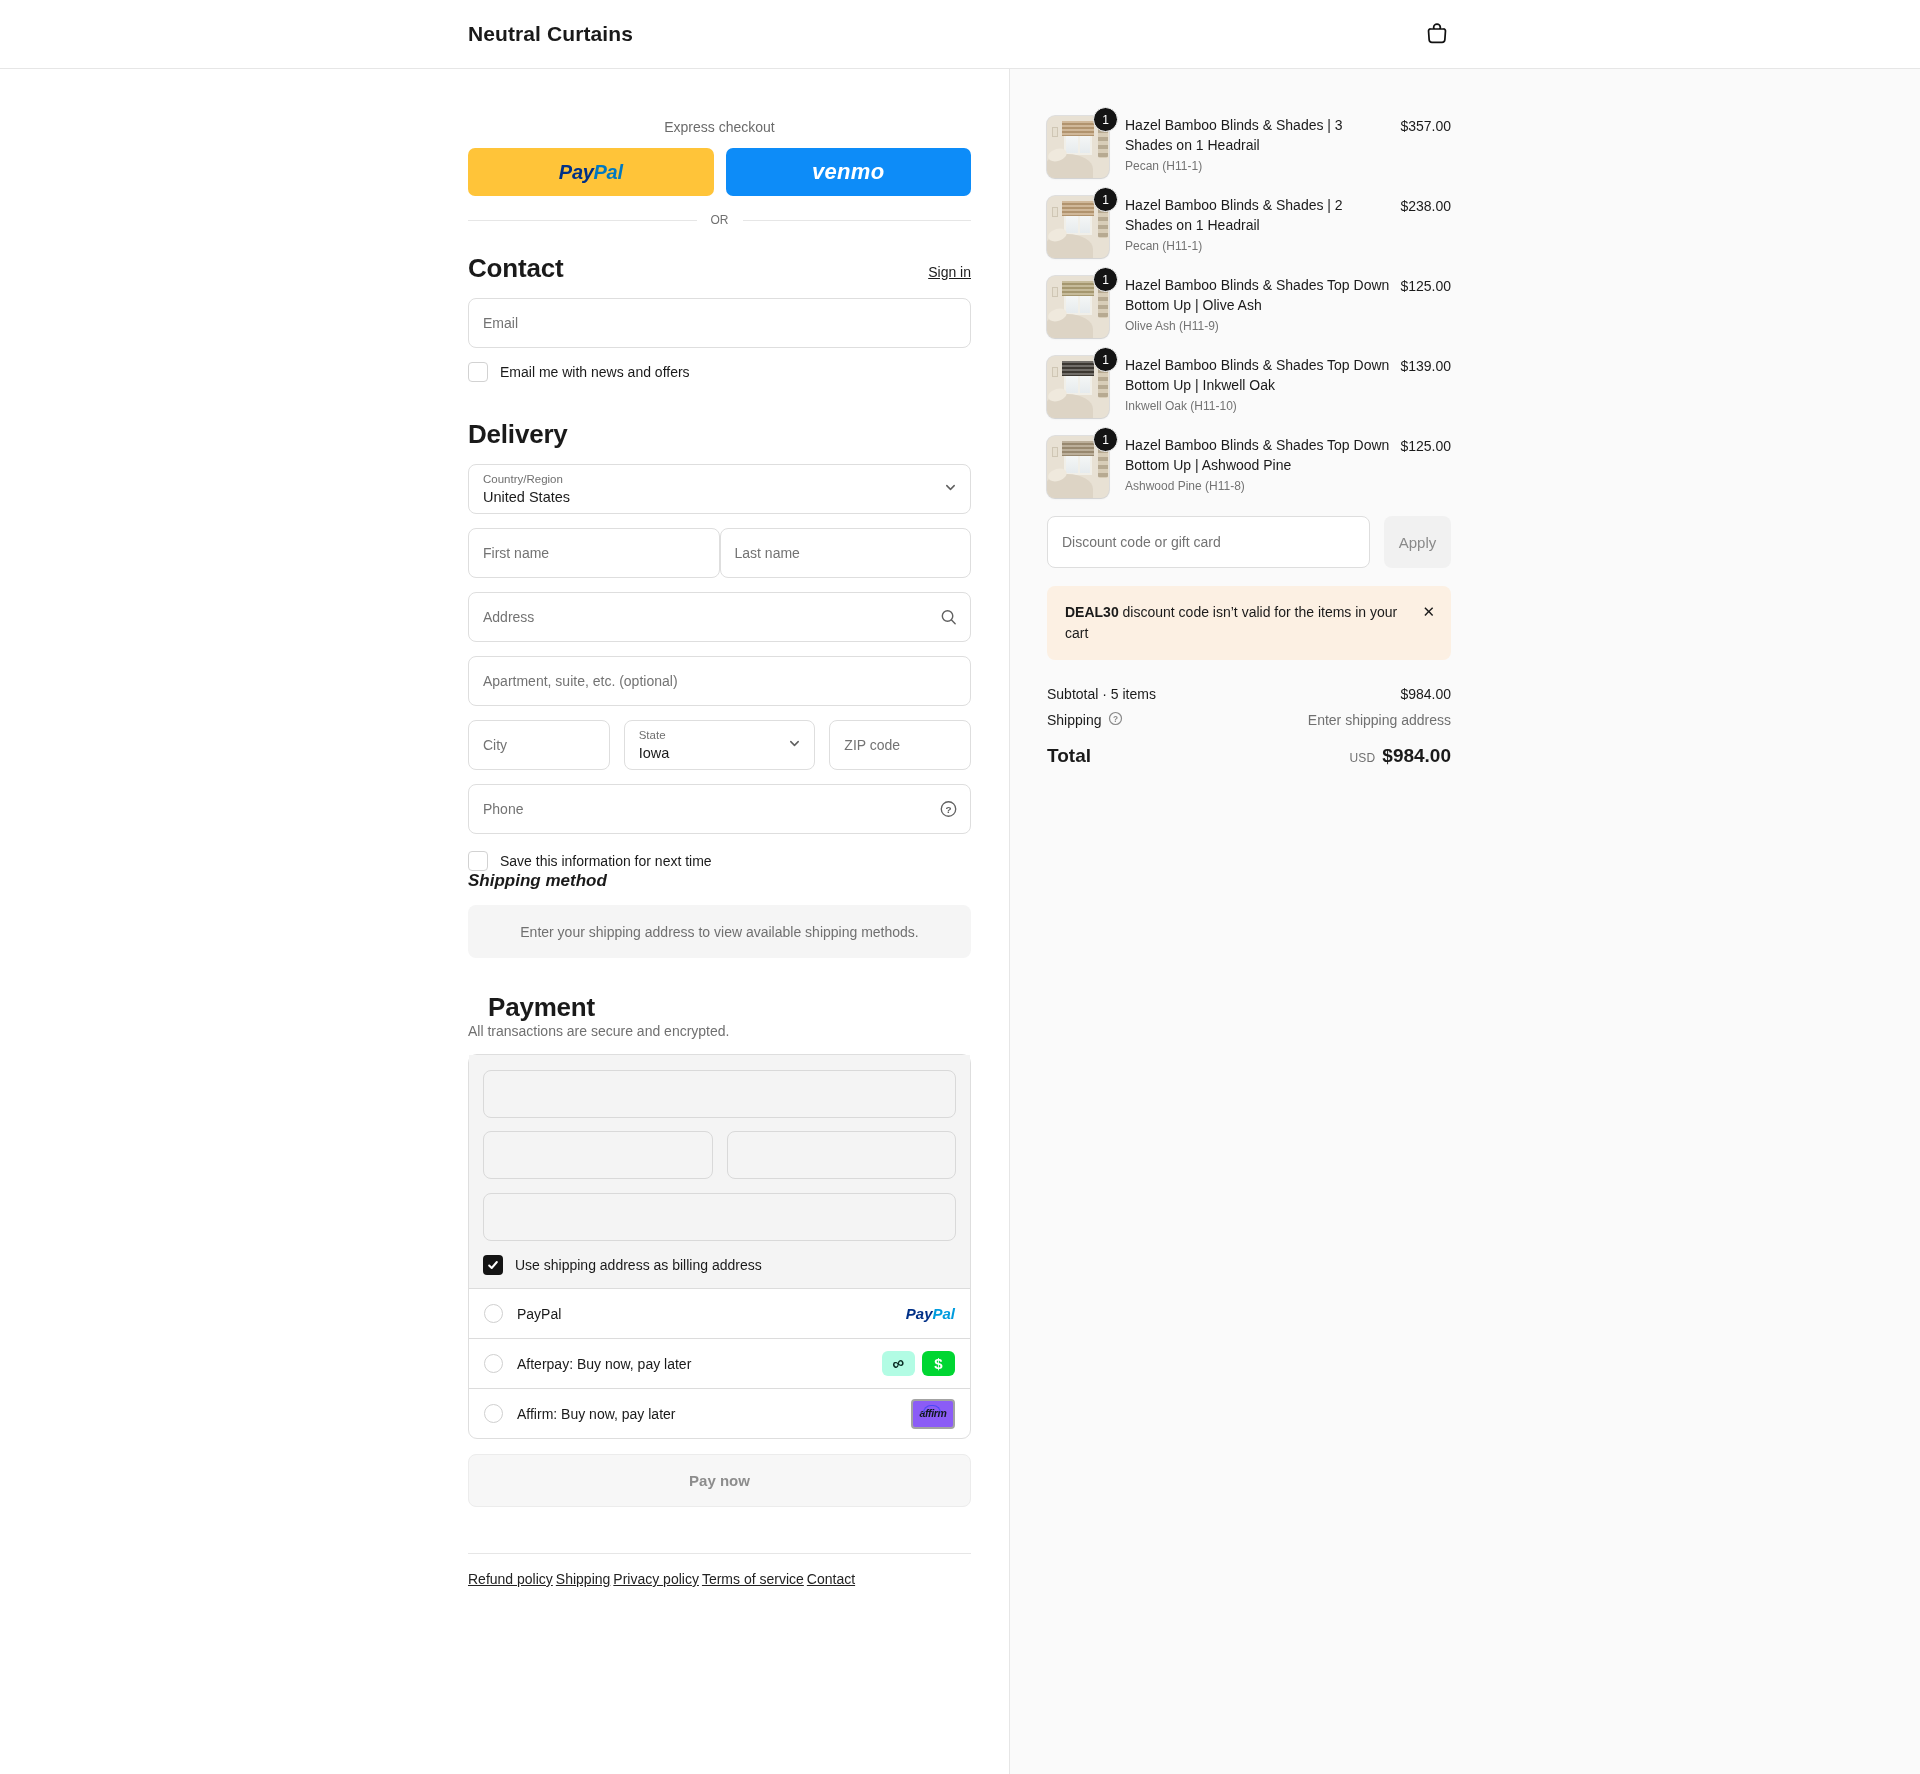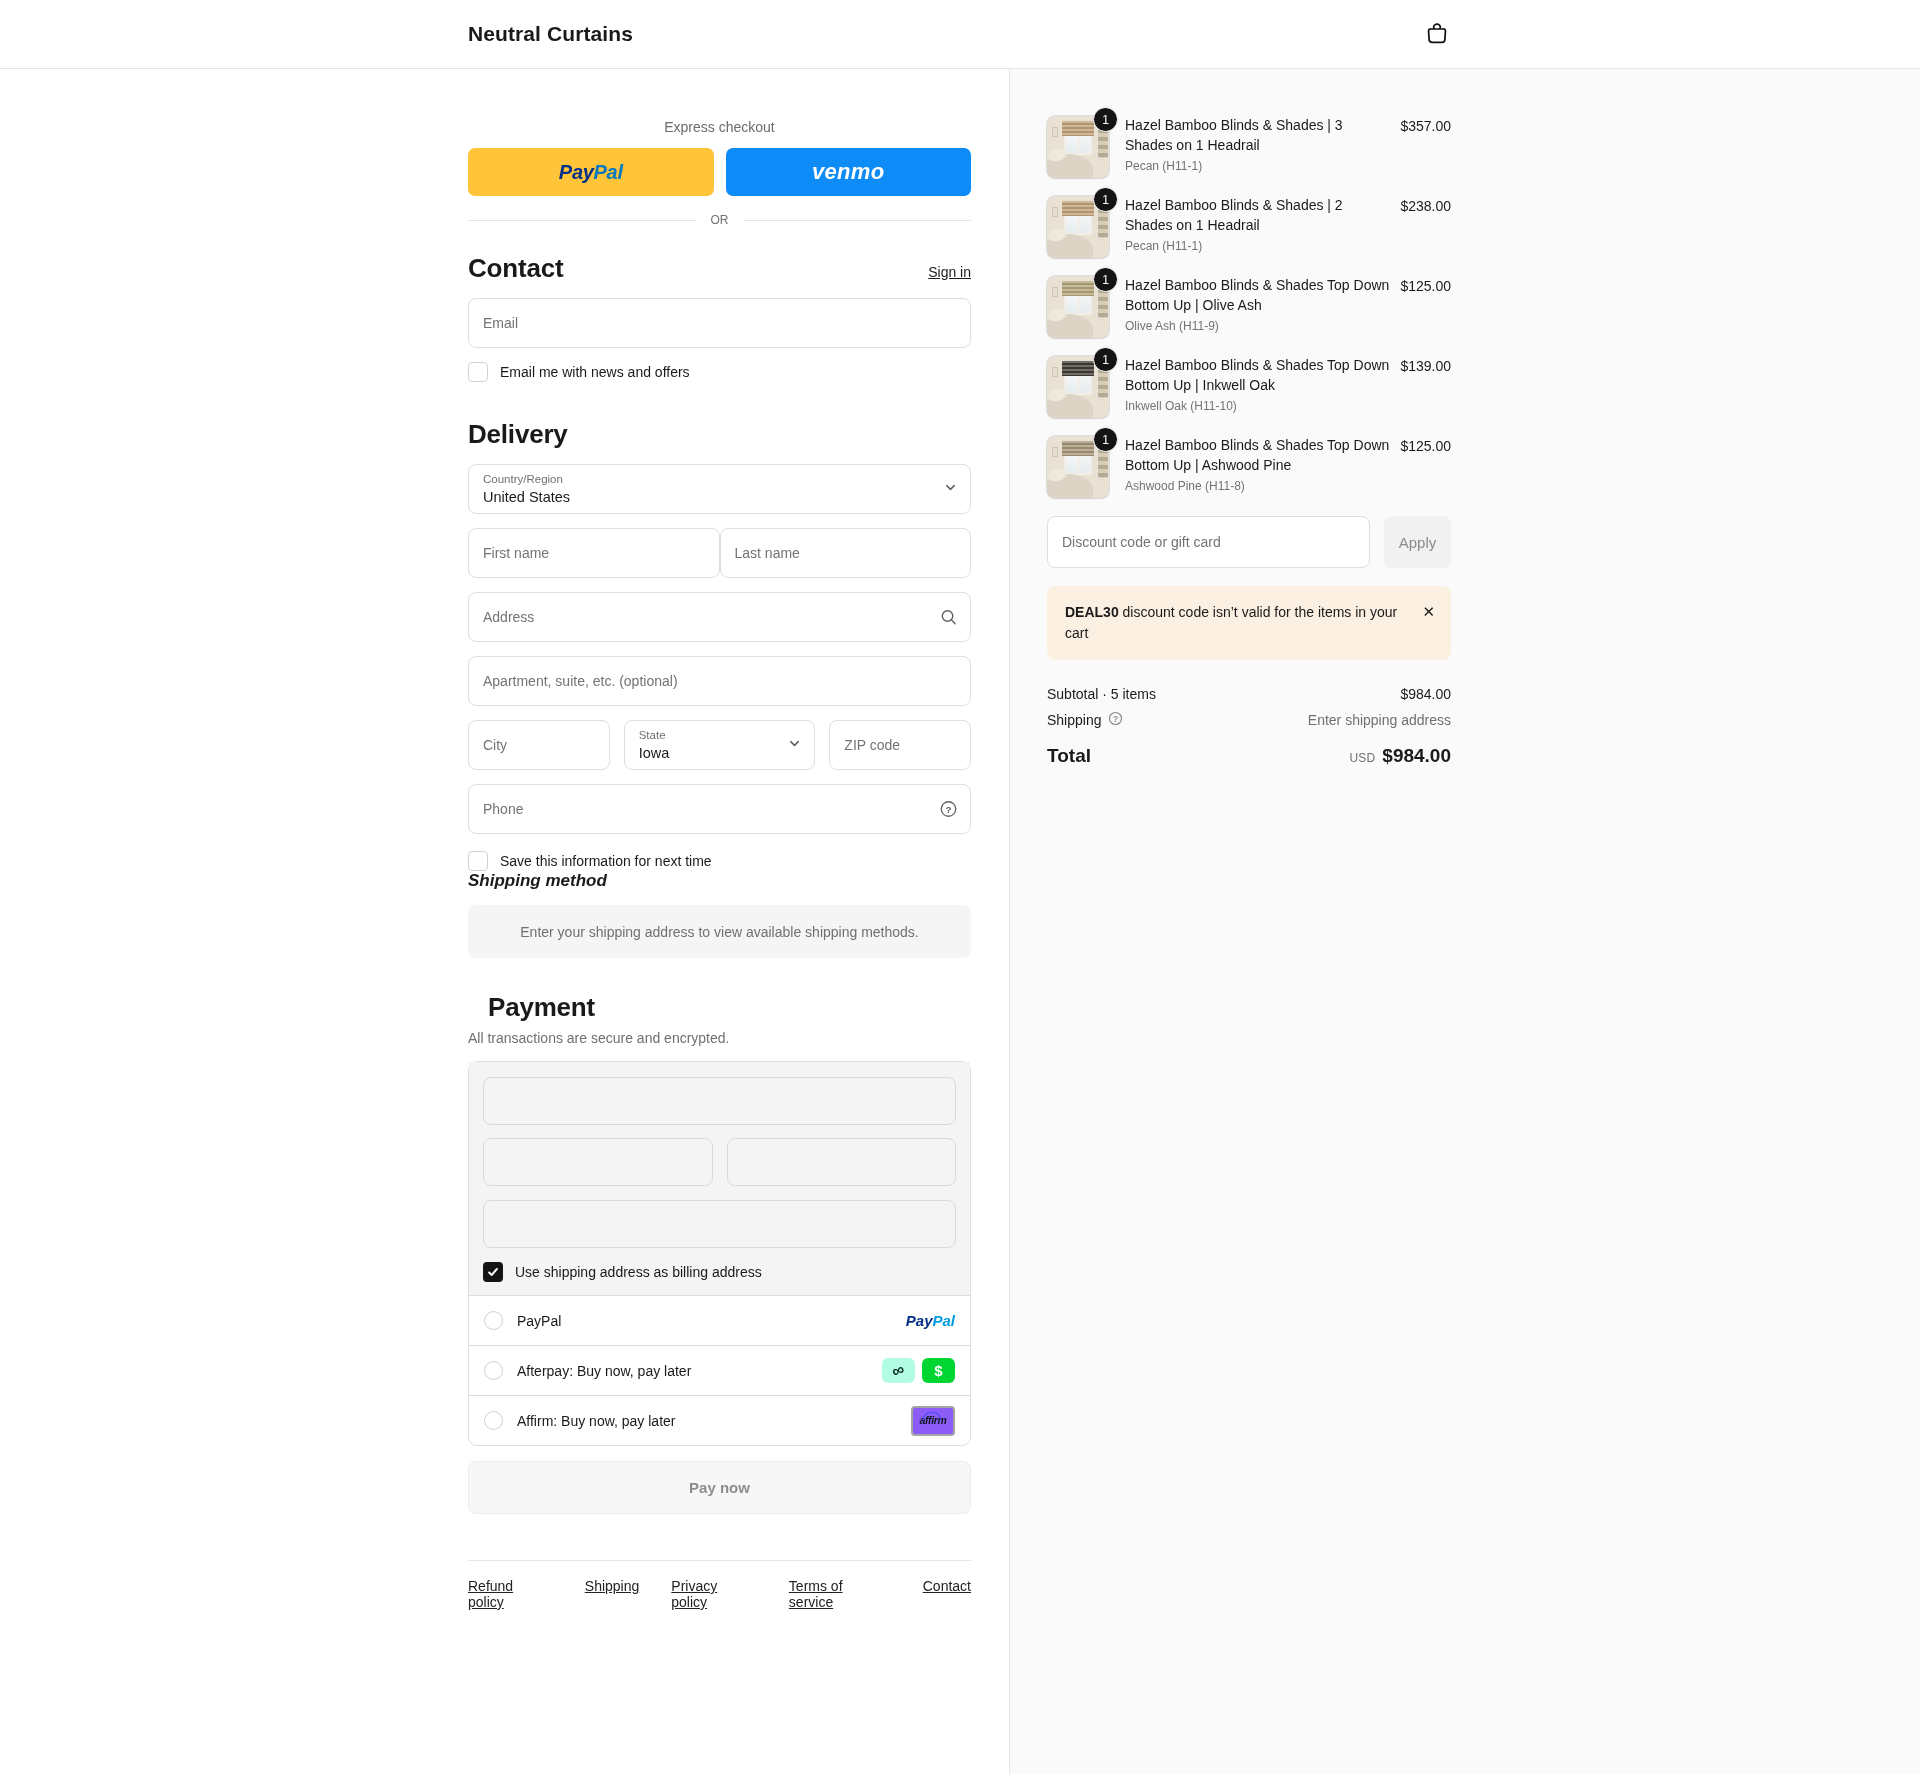--- a/index.html
+++ b/index.html
@@ -73,7 +73,7 @@
   .ship-empty span{font-size:14px;color:#707070;}
 
   
-  .pay-sub{font-size:14px;color:#707070;margin-top:7px;}
+  .pay-sub{font-size:14px;color:#707070;}
   .pay-box{margin-top:15px;border:1px solid #dedede;border-radius:9px;background:#fff;}
   .cc-row{
     display:flex;align-items:center;gap:14px;height:49px;padding:0 15px;background:#fff;

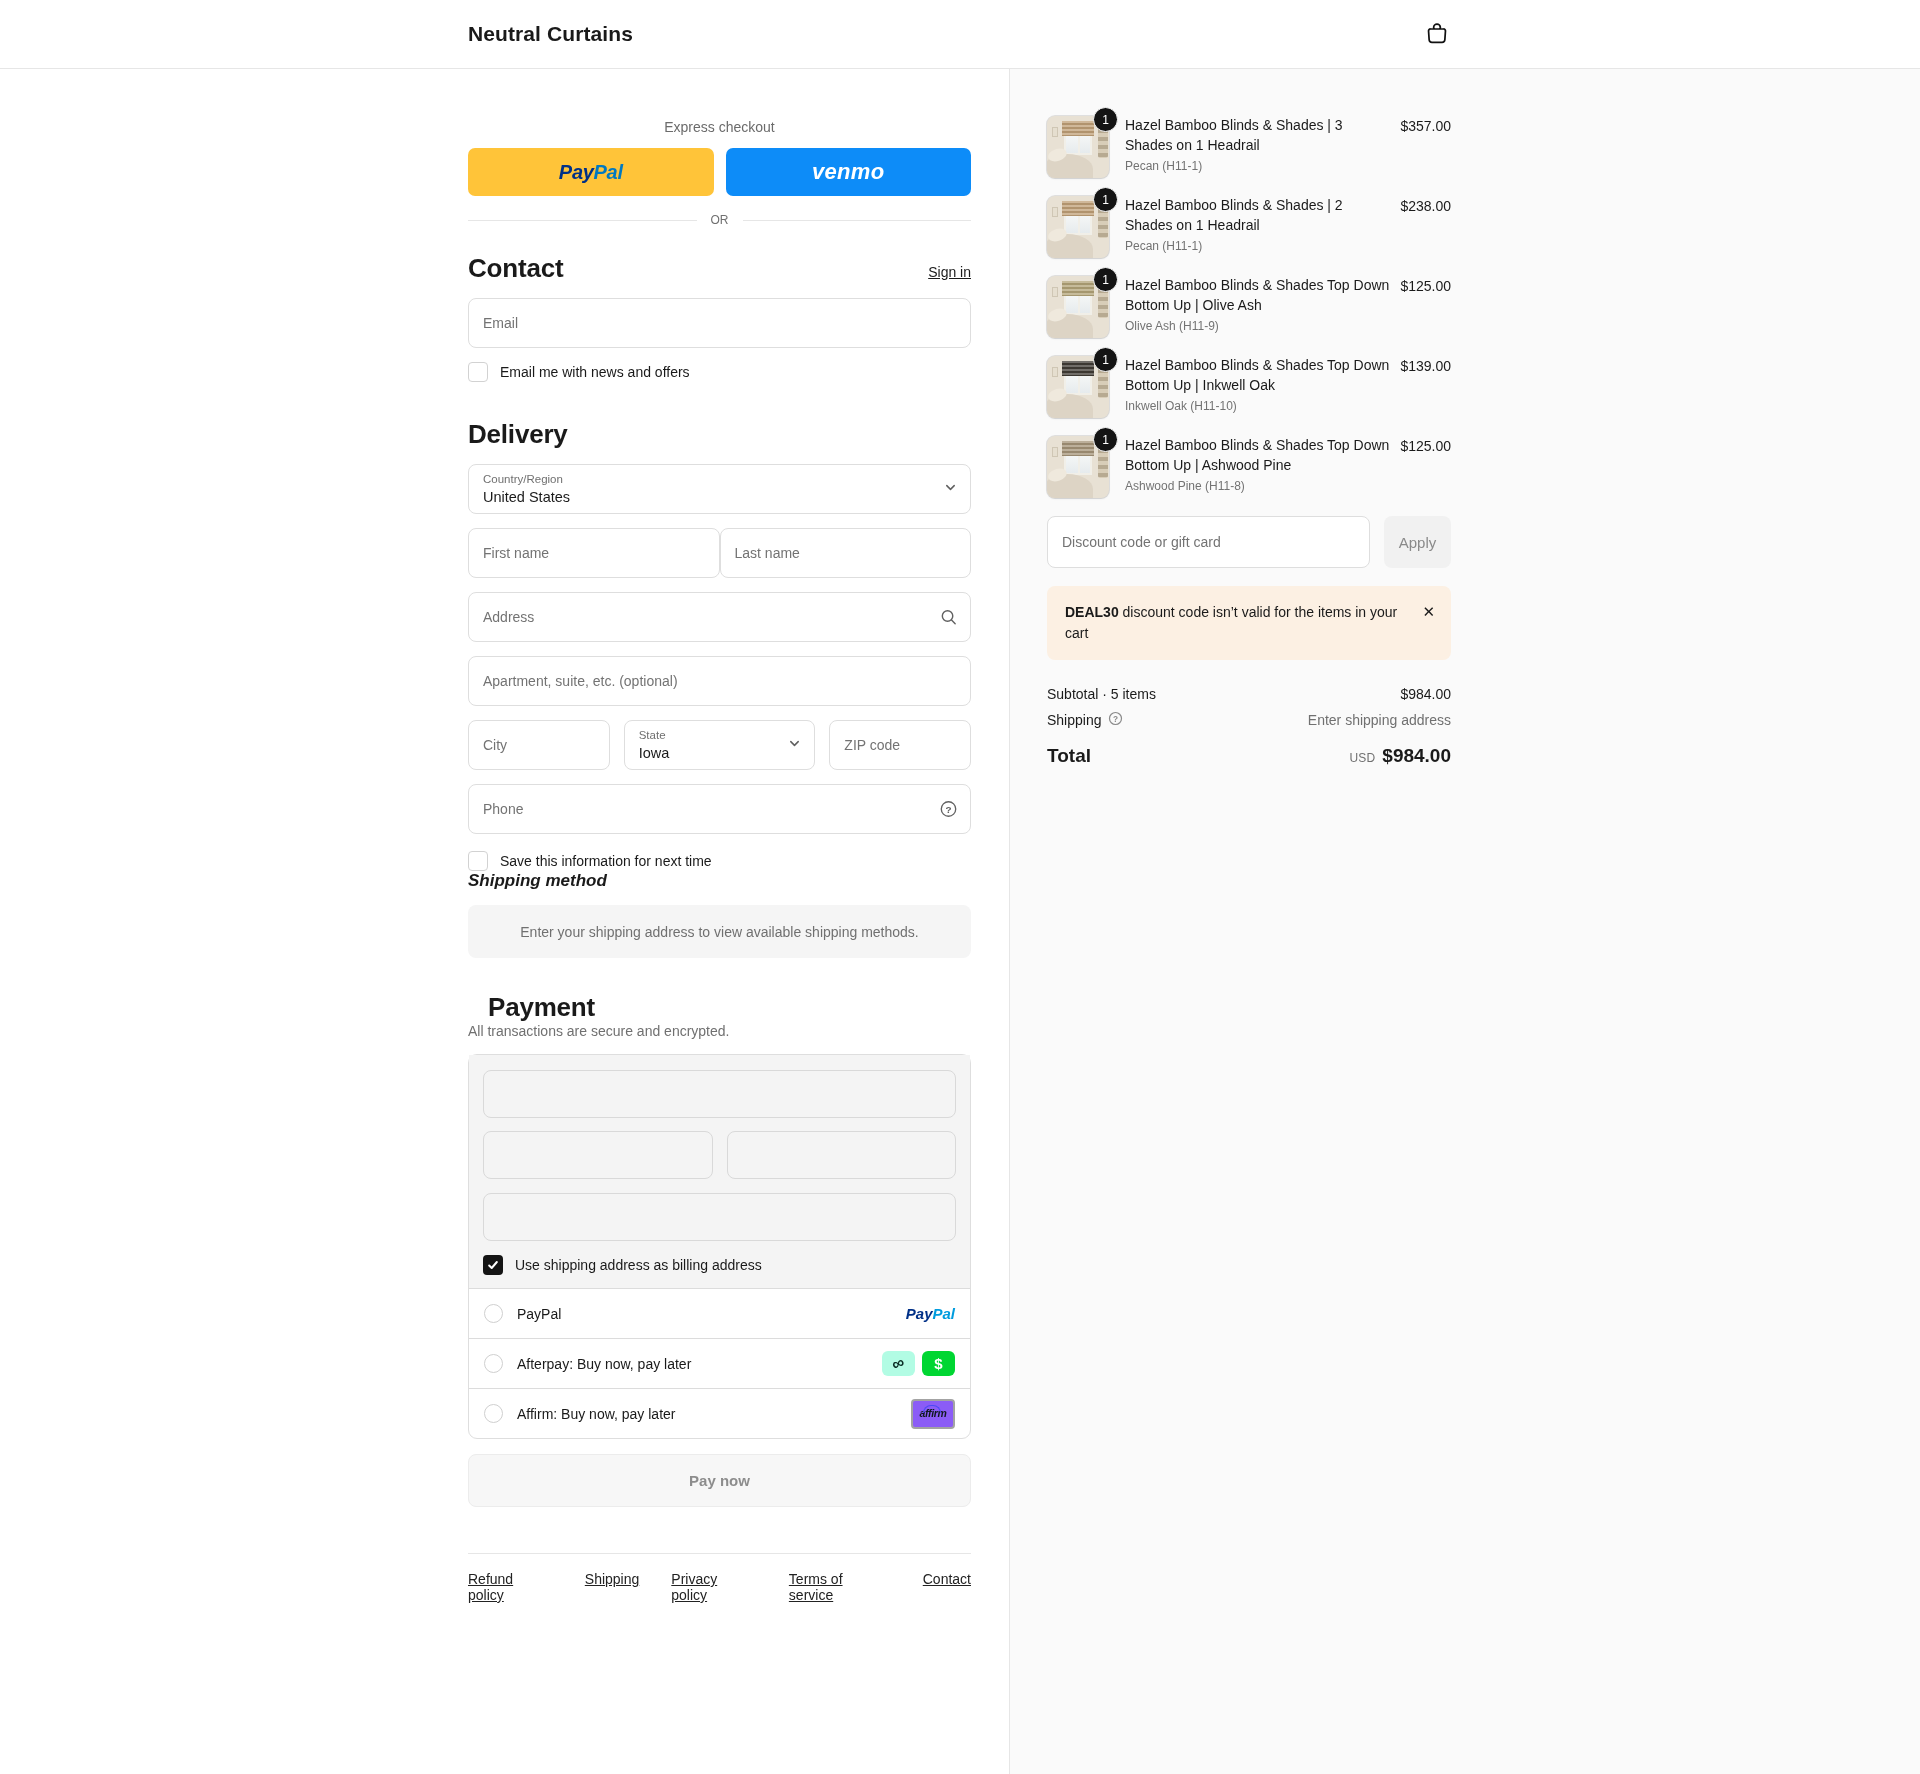--- a/index.html
+++ b/index.html
@@ -122,7 +122,7 @@
 
   
   .footer{margin-top:46px;border-top:1px solid #e6e6e6;padding:17px 0 0 0;}
-  .footer-links{display:flex;gap:32px;}
+  .footer-links{display:flex;gap:3px;}
   .footer-links a{font-size:14px;color:#222;text-decoration:underline;cursor:pointer;}
 
   

